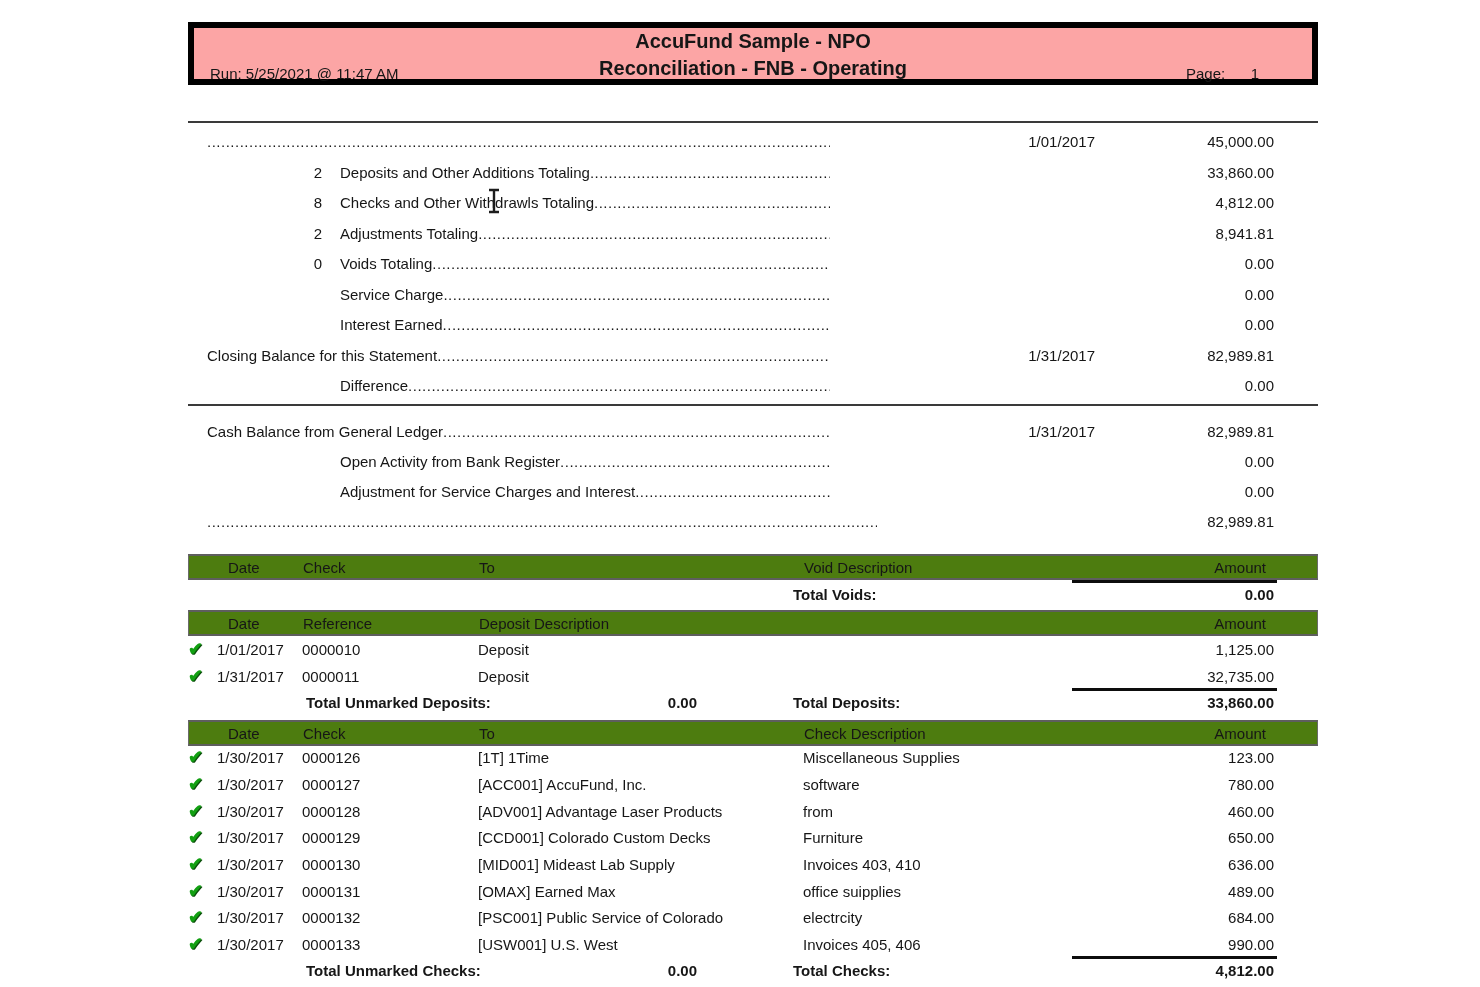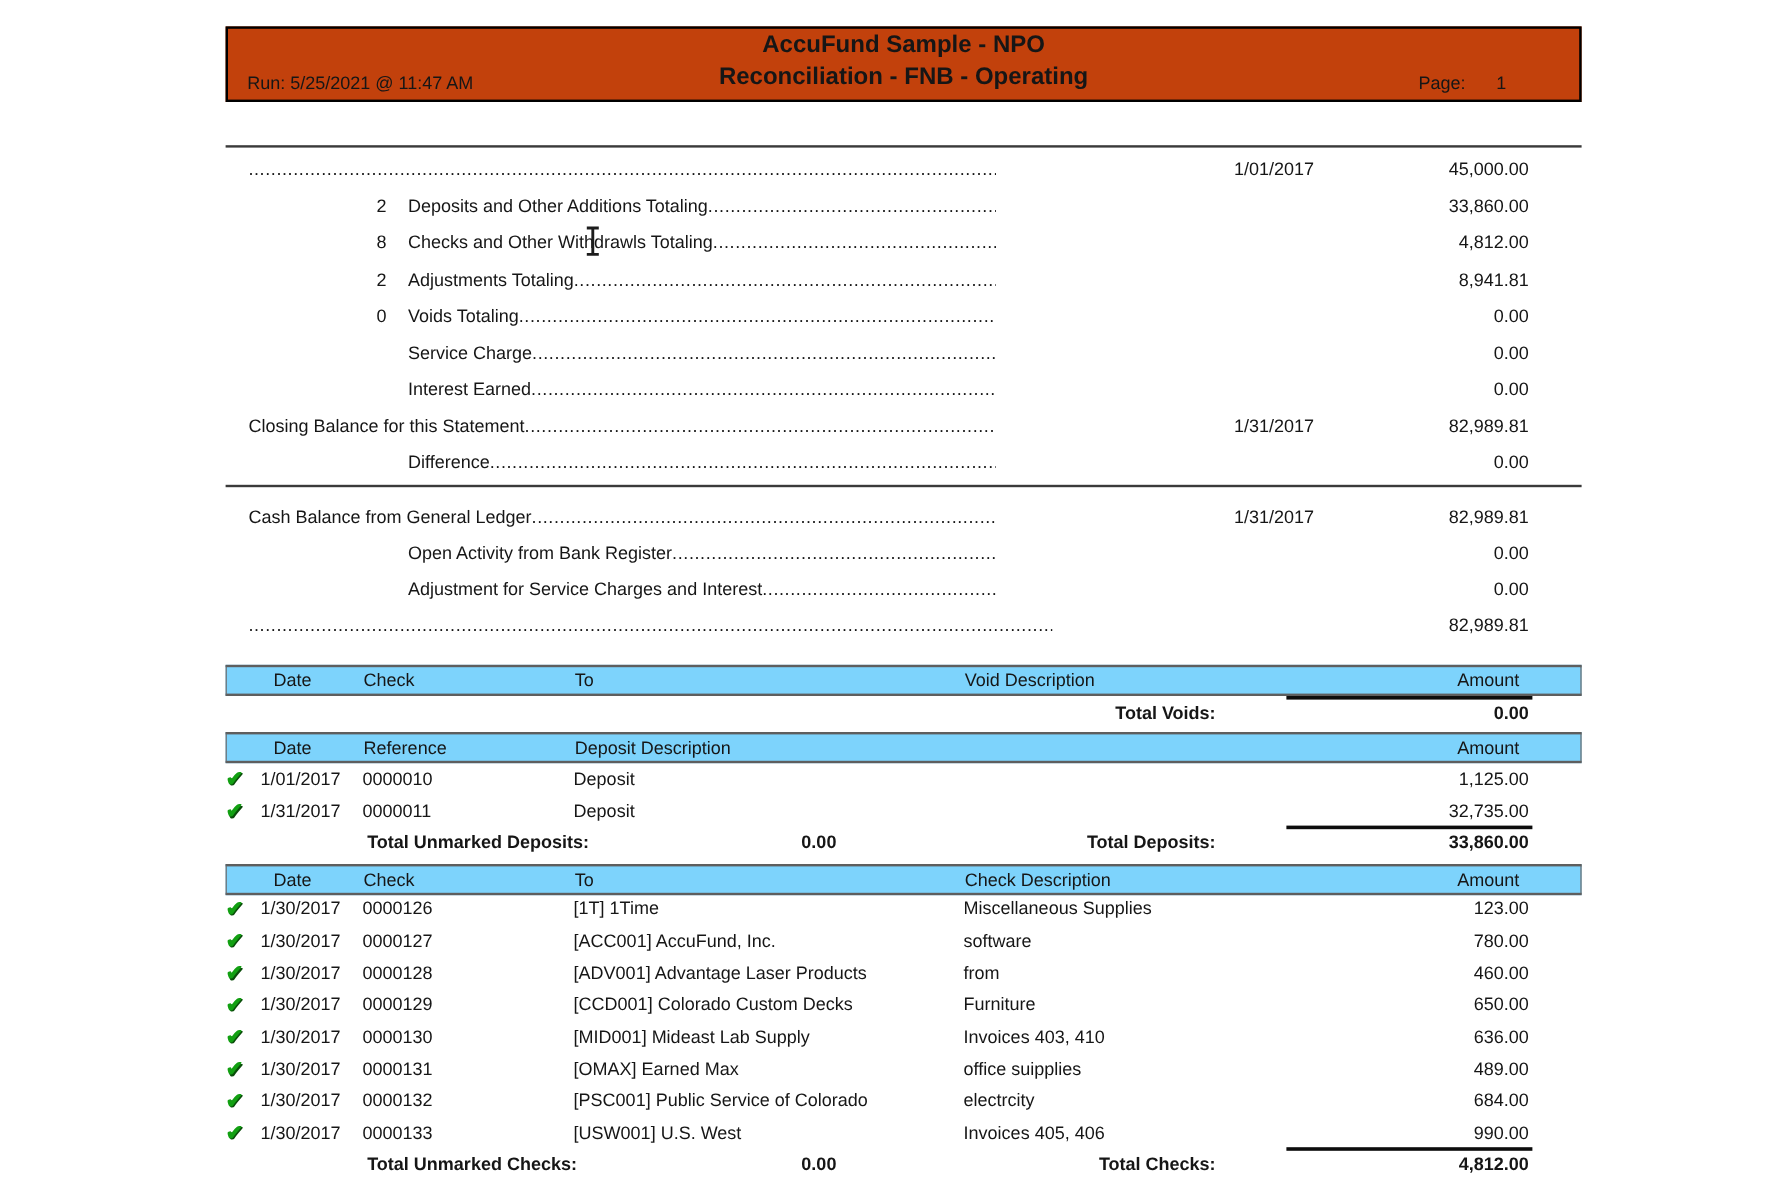--- a/index.html
+++ b/index.html
@@ -8,7 +8,7 @@
 
   
   .hdrbox { position:absolute; left:188px; top:22px; width:1130px; height:63px;
-            background:#c2410c; border:2px solid #000000; }
+            background:#fca5a5; border:6px solid #000000; }
   .title1 { position:absolute; left:0; right:0; top:2px;  text-align:center; font-size:20px; font-weight:bold; }
   .title2 { position:absolute; left:0; right:0; top:29px; text-align:center; font-size:20px; font-weight:bold; }
   .runlbl { position:absolute; left:16px;  top:37px; }

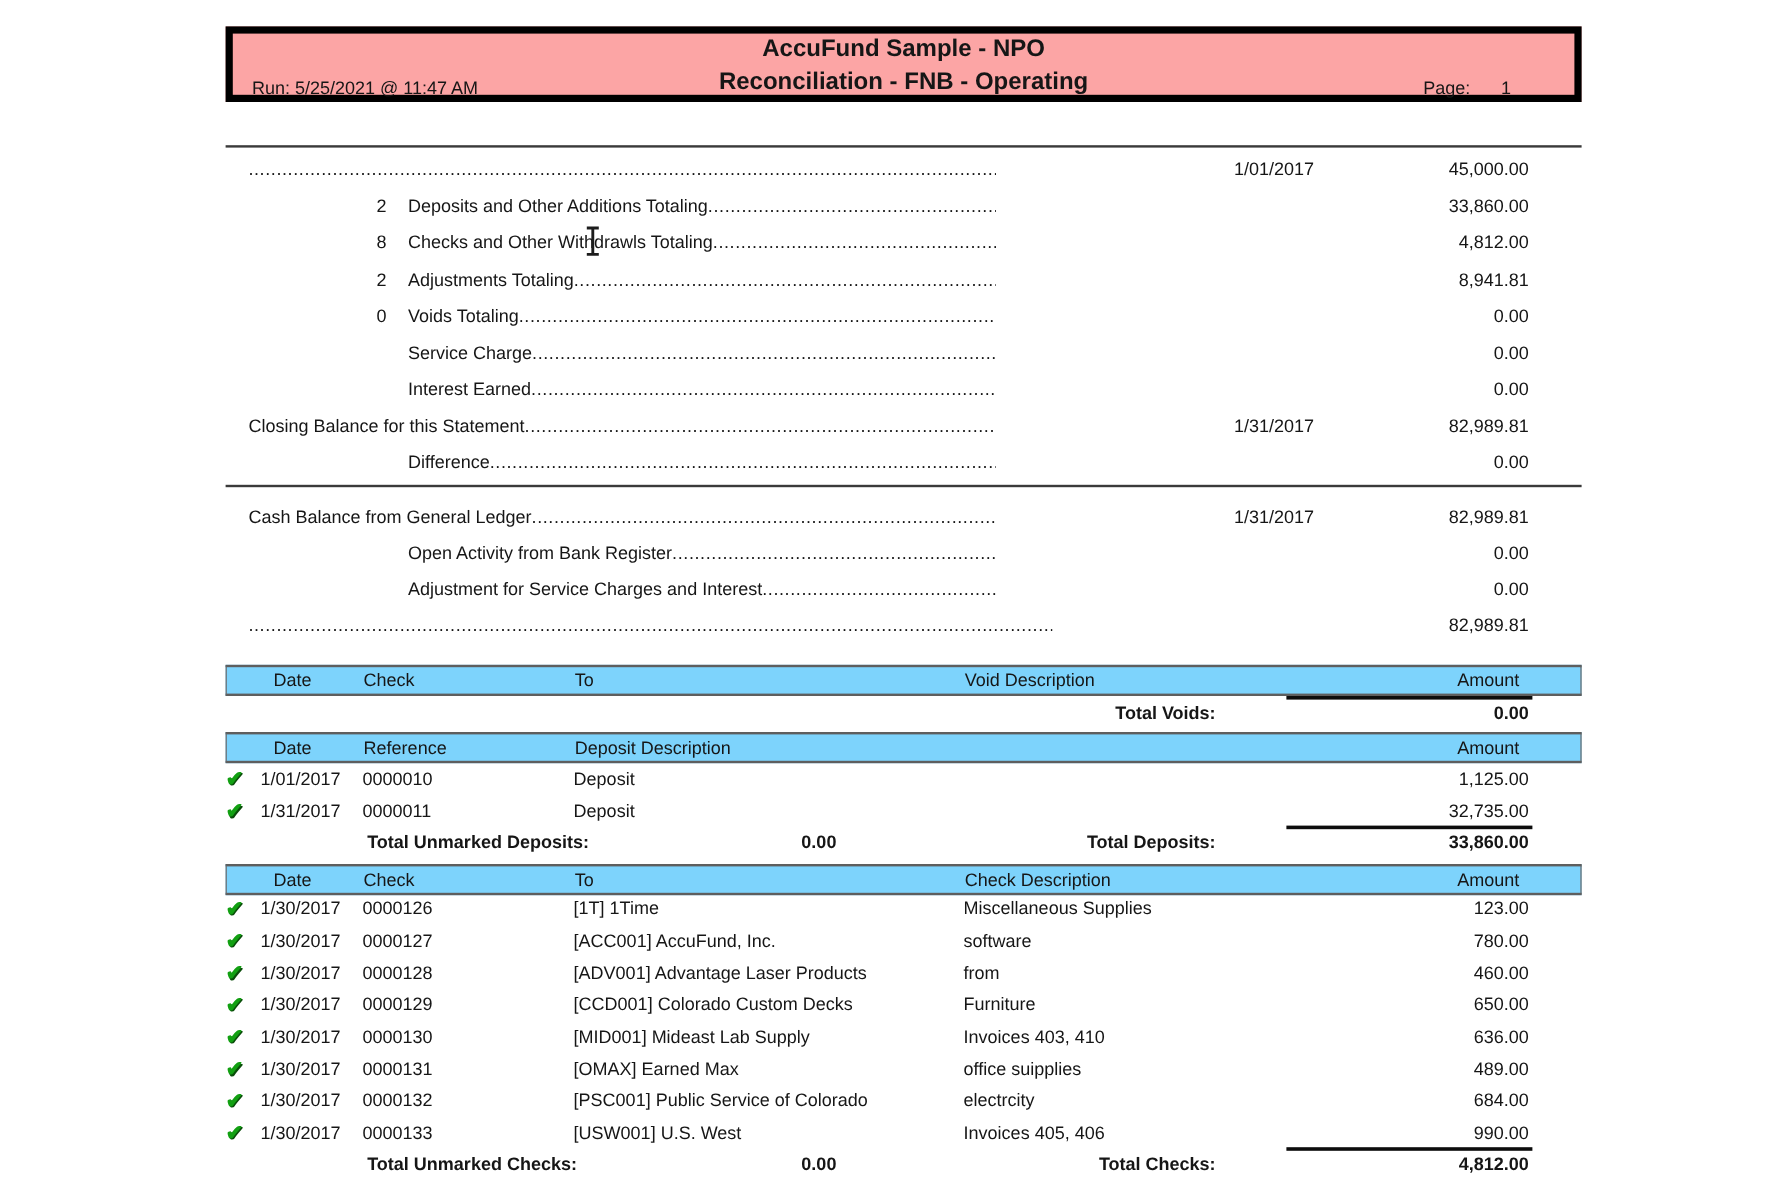--- a/index.html
+++ b/index.html
@@ -31,7 +31,7 @@
   .srow .amt  { position:absolute; right:44px;  width:130px; text-align:right; }
 
   
-  .tbar { position:absolute; left:188px; width:1130px; height:26px; background:#7dd3fc;
+  .tbar { position:absolute; left:188px; width:1130px; height:26px; background:#4d7c0f;
           border:1px solid #6a6a6a; border-top:2px solid #5e5e5e; border-bottom:2px solid #5e5e5e;
           line-height:21px; }
   .tbar span { position:absolute; top:1px; }

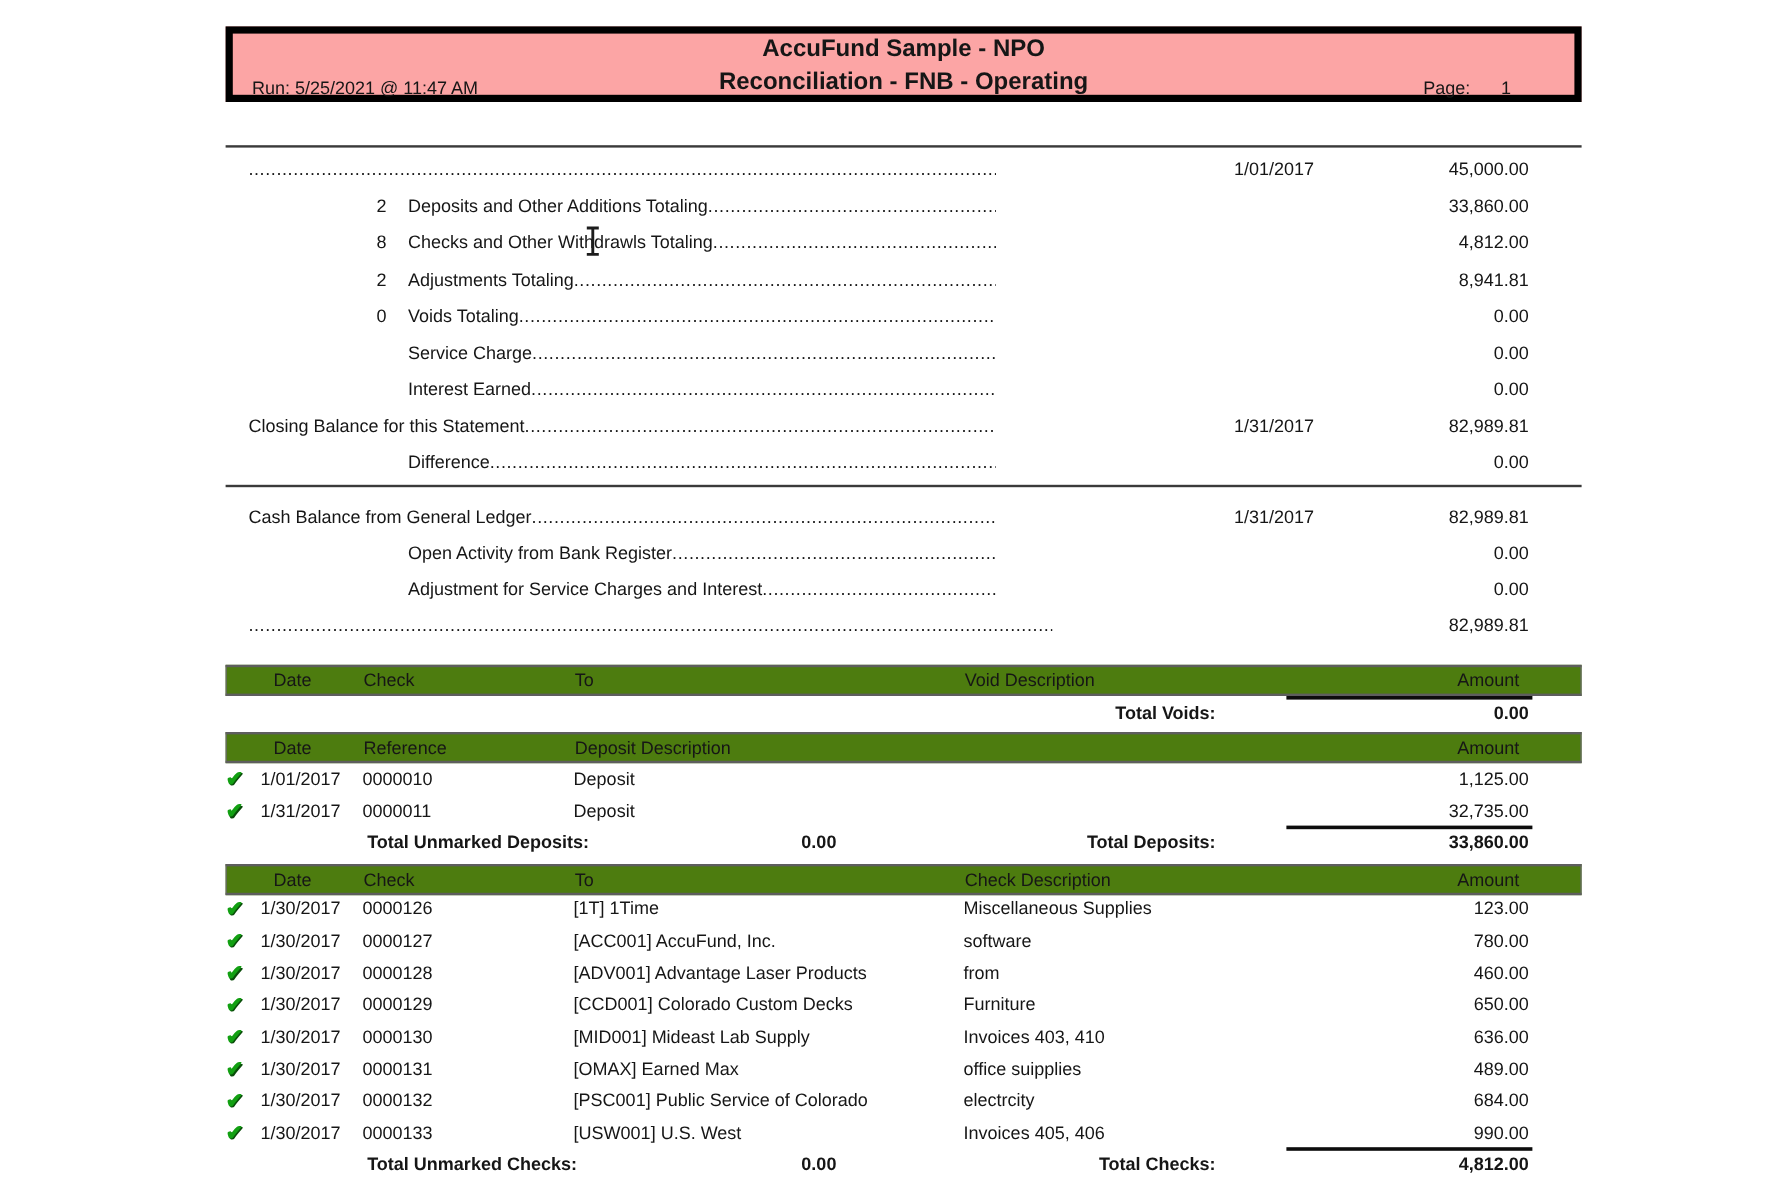--- a/index.html
+++ b/index.html
@@ -52,7 +52,7 @@
   .frow { position:absolute; left:188px; width:1130px; height:24px; line-height:22px; font-weight:bold; }
   .f-unmlbl { position:absolute; left:118px; }
   .f-unmamt { position:absolute; right:621px; width:120px; text-align:right; }
-  .f-totlbl { position:absolute; right:305px; width:220px; text-align:right; }
+  .f-totlbl { position:absolute; right:305px; width:220px; }
   .f-totamt { position:absolute; right:44px;  width:140px; text-align:right; }
   .totline  { position:absolute; left:1072px; width:205px; height:3px; background:#0d0d0d; }
 

